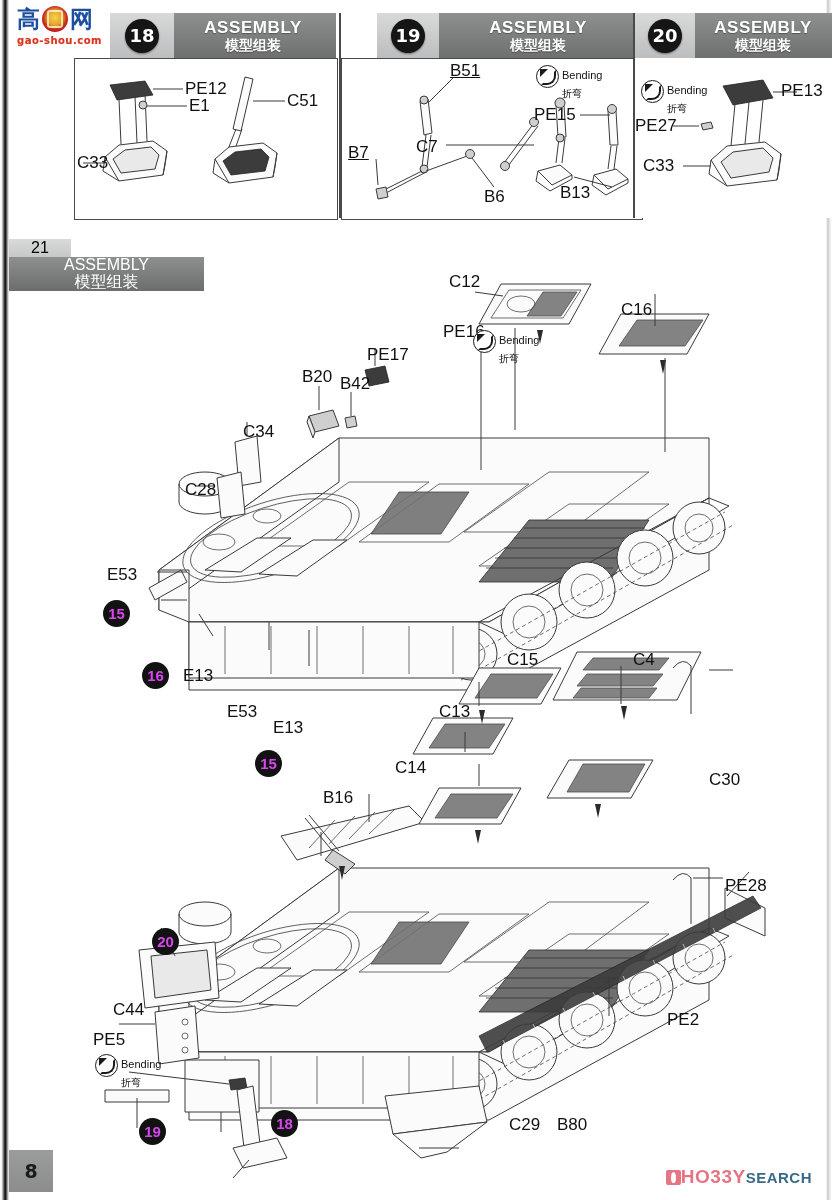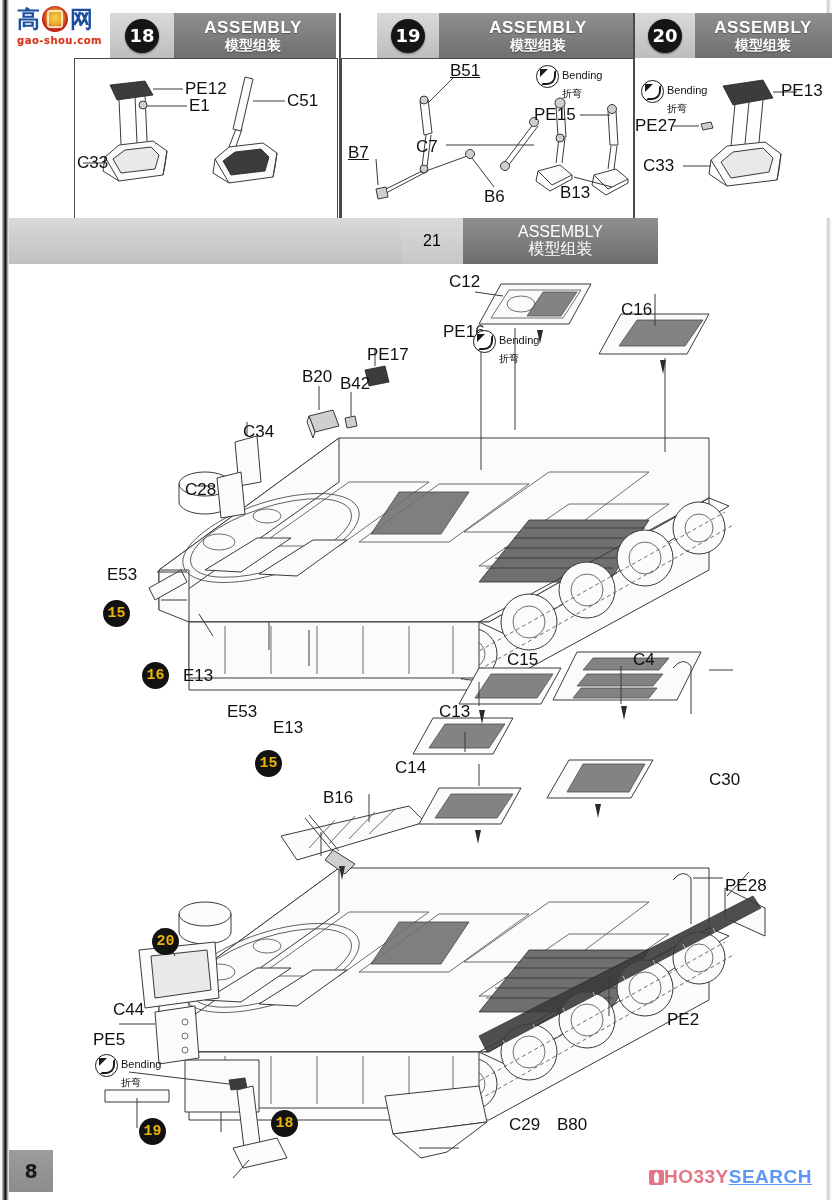--- a/index.html
+++ b/index.html
@@ -48,7 +48,7 @@
   .panel.noborder{border:none;}
 
   
-  .bar21{position:absolute;left:9px;top:218px;width:649px;height:46px;display:flex;}
+  .bar21{position:absolute;left:9px;top:239px;width:649px;height:46px;display:flex;flex-direction:column;}
   .bar21 .fill{flex:1;background:linear-gradient(180deg,#d9dada 0%,#cbcccc 50%,#c0c1c1 100%);
     position:relative;}
   .bar21 .badgewrap{width:62px;background:linear-gradient(180deg,#d9dada 0%,#c6c7c7 100%);

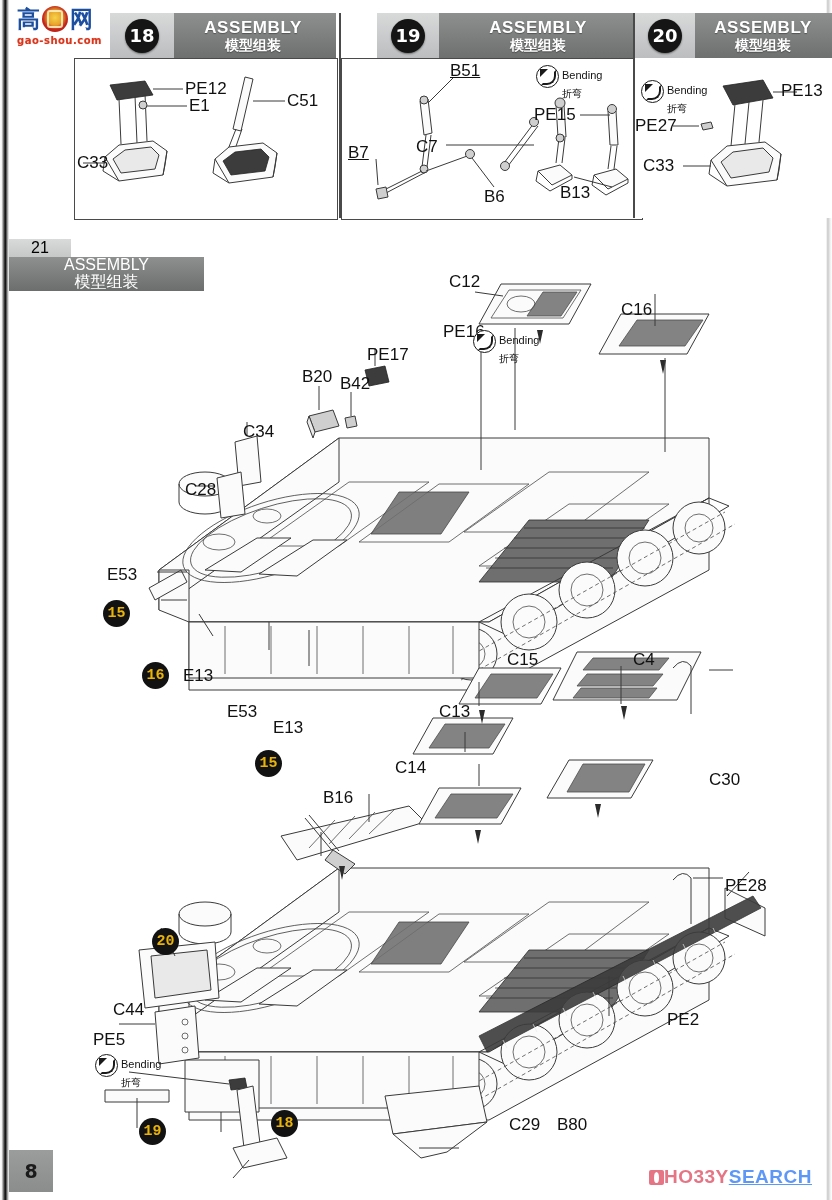--- a/index.html
+++ b/index.html
@@ -60,8 +60,8 @@
   .lbl{position:absolute;font-size:17px;color:#111;white-space:nowrap;
     font-family:"Liberation Sans",sans-serif;}
   .circ{position:absolute;width:27px;height:27px;border-radius:50%;background:#121212;
-    color:#eab308;font-size:15px;font-weight:bold;display:flex;align-items:center;
-    justify-content:center;font-family:Liberation Mono, monospace;}
+    color:#d946ef;font-size:15px;font-weight:bold;display:flex;align-items:center;
+    justify-content:center;font-family:Liberation Sans, sans-serif;}
 
   
   .bend{position:absolute;display:flex;align-items:flex-start;gap:3px;}

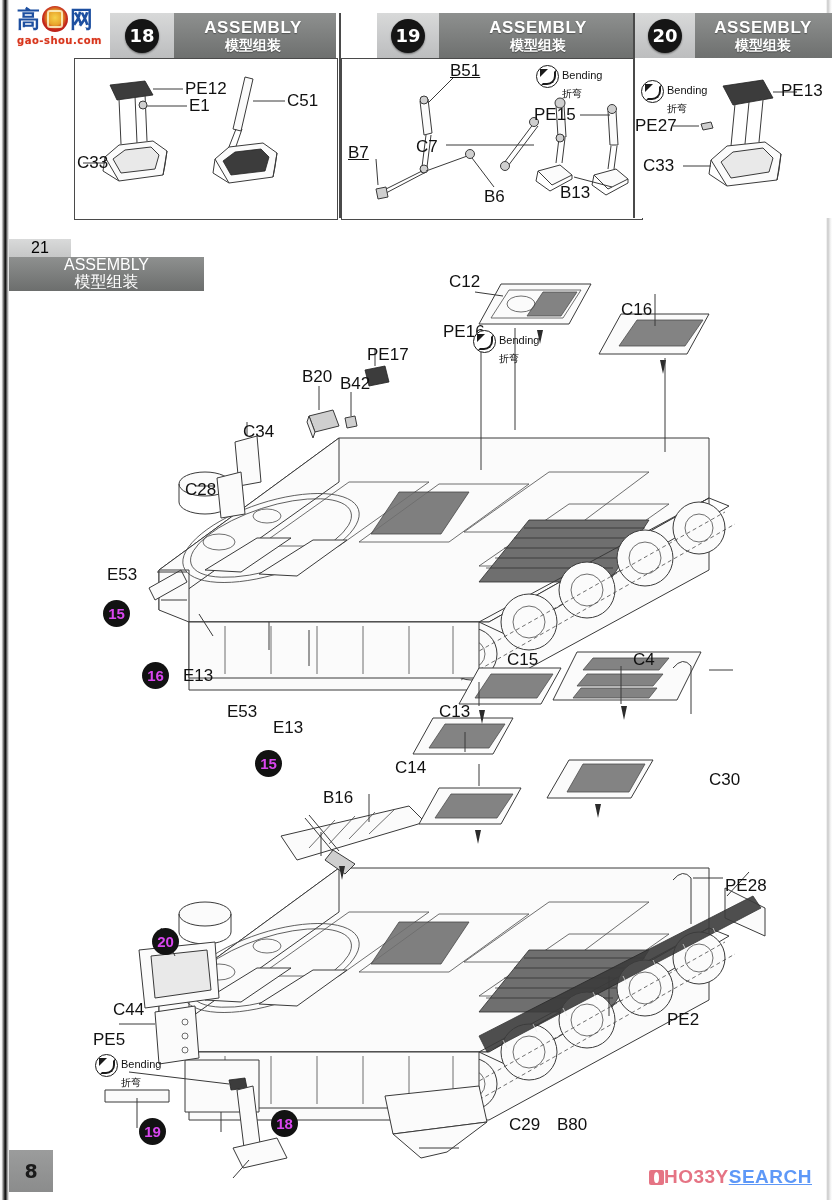--- a/index.html
+++ b/index.html
@@ -86,7 +86,7 @@
   .hobby .mk:after{content:"";position:absolute;left:5px;top:2px;width:5px;height:11px;
     background:#fff;border-radius:50% 50% 45% 45%;}
   .hobby .t1{font-size:19px;font-weight:bold;color:#e0566a;letter-spacing:.5px;}
-  .hobby .t2{font-size:19px;font-weight:bold;color:#3b82f6;letter-spacing:.5px;text-decoration:underline;}
+  .hobby .t2{font-size:15px;font-weight:bold;color:#0c4a6e;letter-spacing:.5px;}
 
   
   svg.art{position:absolute;left:0;top:0;overflow:visible;}

